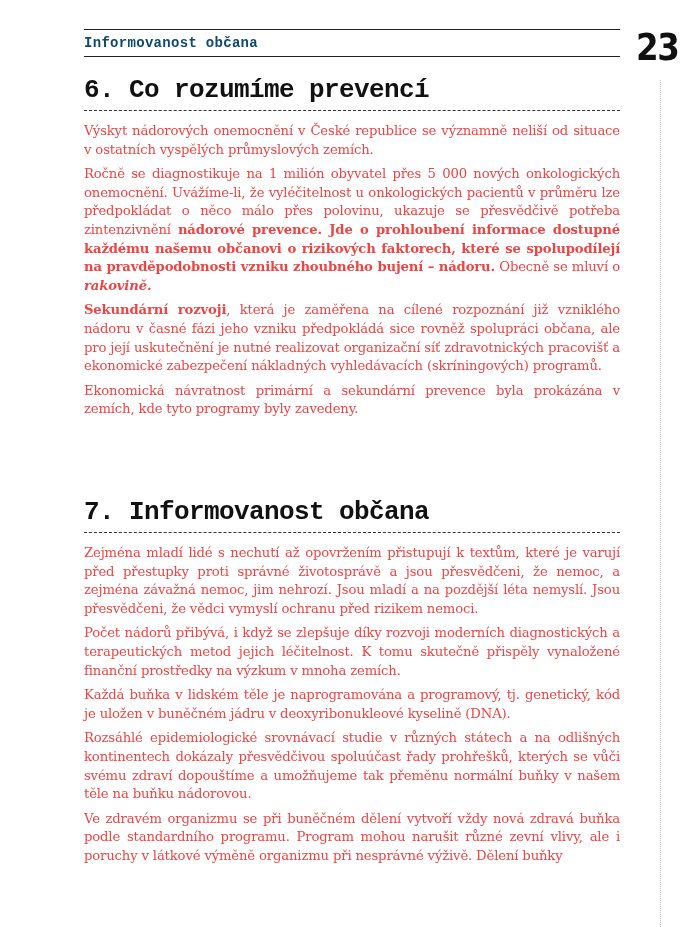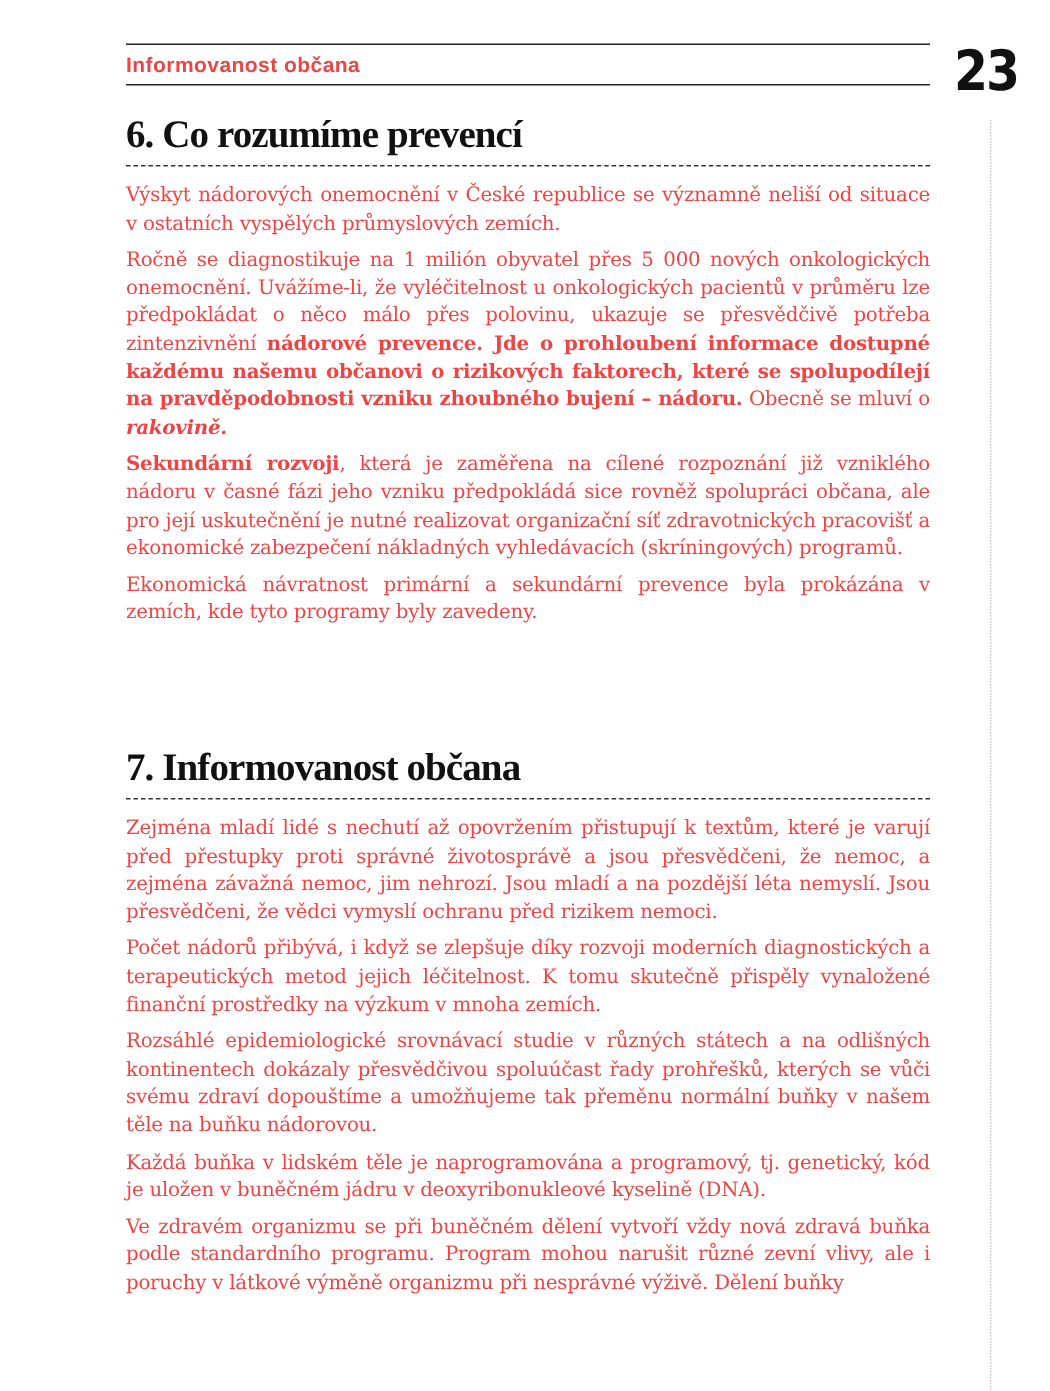--- a/index.html
+++ b/index.html
@@ -11,8 +11,8 @@
     }
     .running-header .rh-title {
       position:absolute; left:0; top:5px;
-      font-family:Liberation Sans, sans-serif; font-weight:bold; font-size:14px;
-      letter-spacing:0.3px; color:#ef4444;
+      font-family:Liberation Mono, monospace; font-weight:bold; font-size:14px;
+      letter-spacing:0.3px; color:#0c4a6e;
     }
     .page-number {
       position:absolute; left:636px; top:26px;

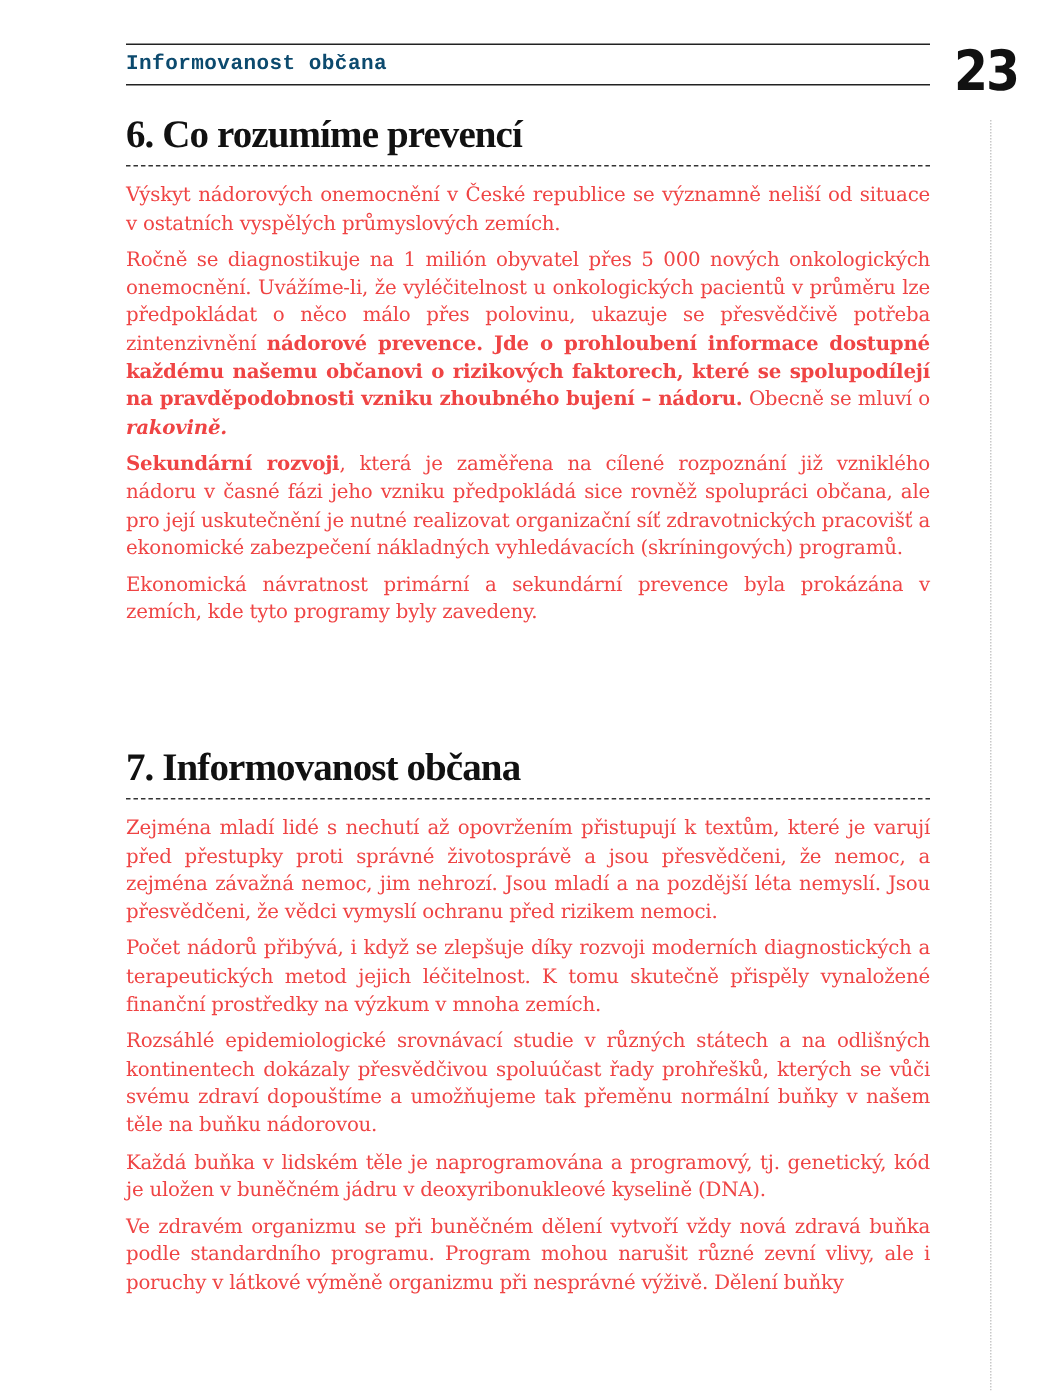--- a/index.html
+++ b/index.html
@@ -25,7 +25,7 @@
     }
     .section { position:absolute; left:84px; width:536px; }
     .section h2 {
-      margin:0; font-family:Liberation Serif, serif; font-weight:bold;
+      margin:0; font-family:Liberation Mono, monospace; font-weight:bold;
       font-size:26px; letter-spacing:-0.6px; color:#111; line-height:32px;
       padding-bottom:4px; border-bottom:1.5px dashed #333;
     }

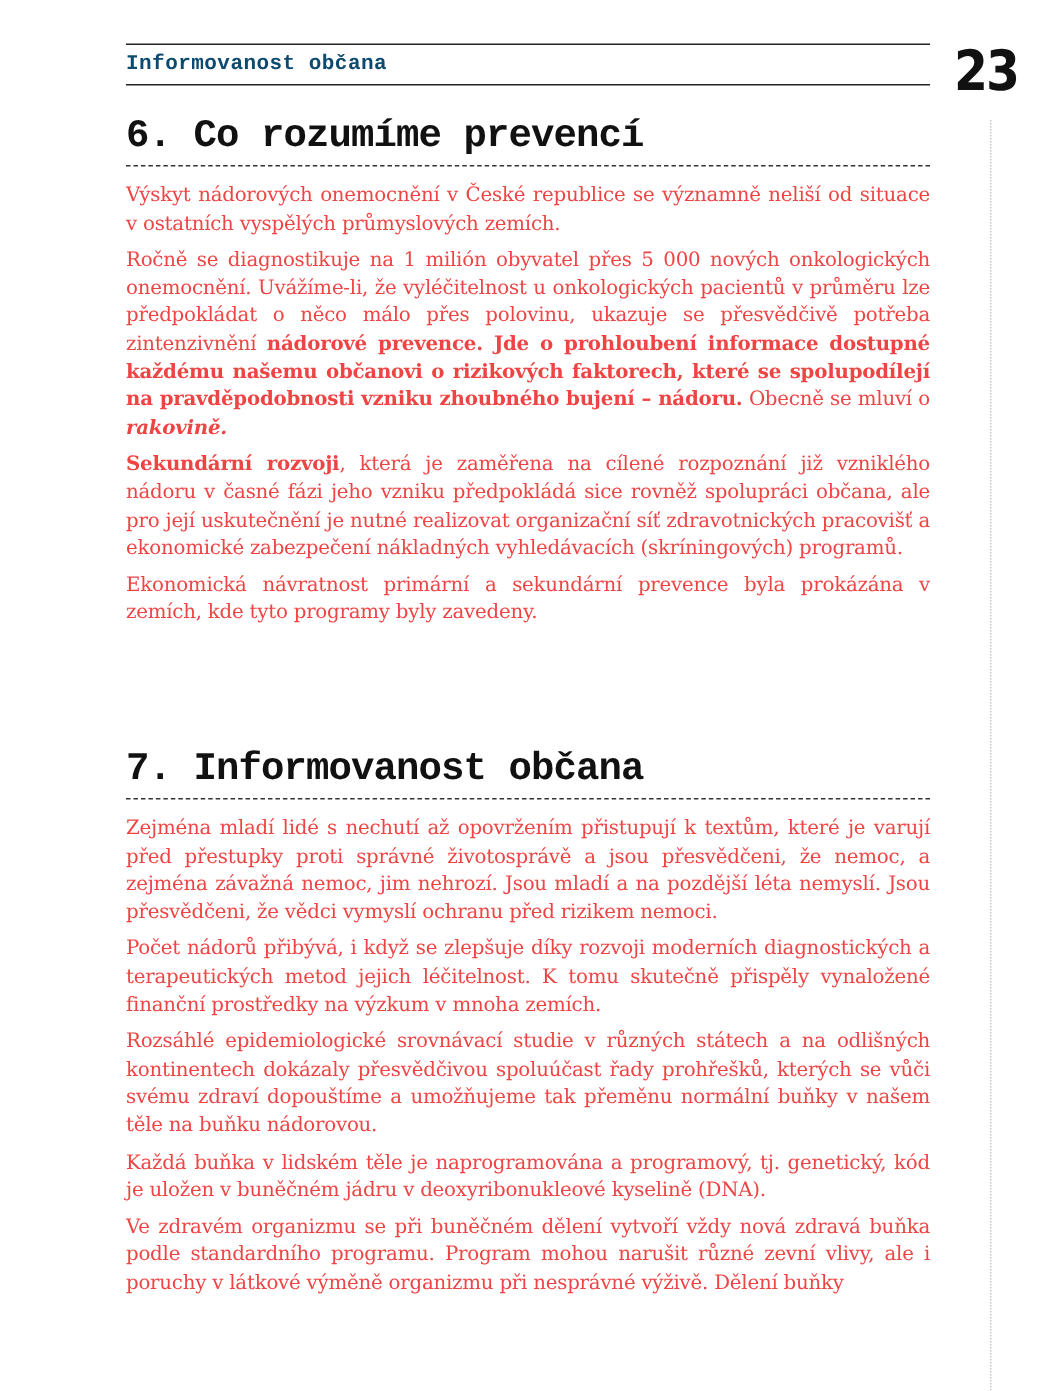--- a/index.html
+++ b/index.html
@@ -62,8 +62,8 @@
   <div class="body">
     <p><span>Zejména mladí lidé s nechutí až opovržením přistupují k textům, které je varují před přestupky proti správné životosprávě a jsou přesvědčeni, že nemoc, a zejména závažná nemoc, jim nehrozí. Jsou mladí a na pozdější léta nemyslí. Jsou přesvědčeni, že vědci vymyslí ochranu před rizikem nemoci.</span></p>
     <p><span>Počet nádorů přibývá, i když se zlepšuje díky rozvoji moderních diagnostických a terapeutických metod jejich léčitelnost. K tomu skutečně přispěly vynaložené finanční prostředky na výzkum v mnoha zemích.</span></p>
+    <p><span>Každá buňka v lidském těle je naprogramována a programový, tj. genetický, kód je uložen v buněčném jádru v deoxyribonukleové kyselině (DNA).</span></p>
     <p><span>Rozsáhlé epidemiologické srovnávací studie v různých státech a na odlišných kontinentech dokázaly přesvědčivou spoluúčast řady prohřešků, kterých se vůči svému zdraví dopouštíme a umožňujeme tak přeměnu normální buňky v našem těle na buňku nádorovou.</span></p>
-    <p><span>Každá buňka v lidském těle je naprogramována a programový, tj. genetický, kód je uložen v buněčném jádru v deoxyribonukleové kyselině (DNA).</span></p>
     <p><span>Ve zdravém organizmu se při buněčném dělení vytvoří vždy nová zdravá buňka podle standardního programu. Program mohou narušit různé zevní vlivy, ale i poruchy v látkové výměně organizmu při nesprávné výživě. Dělení buňky</span></p>
   </div>
 </div>

